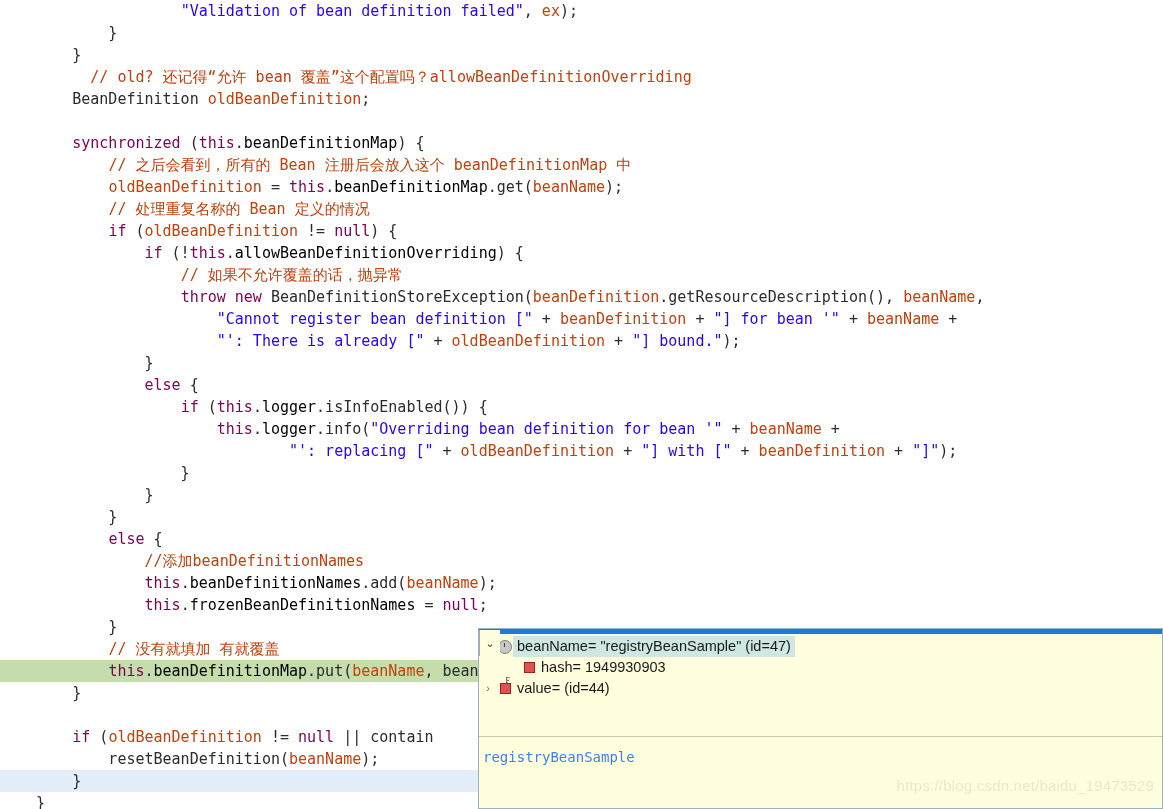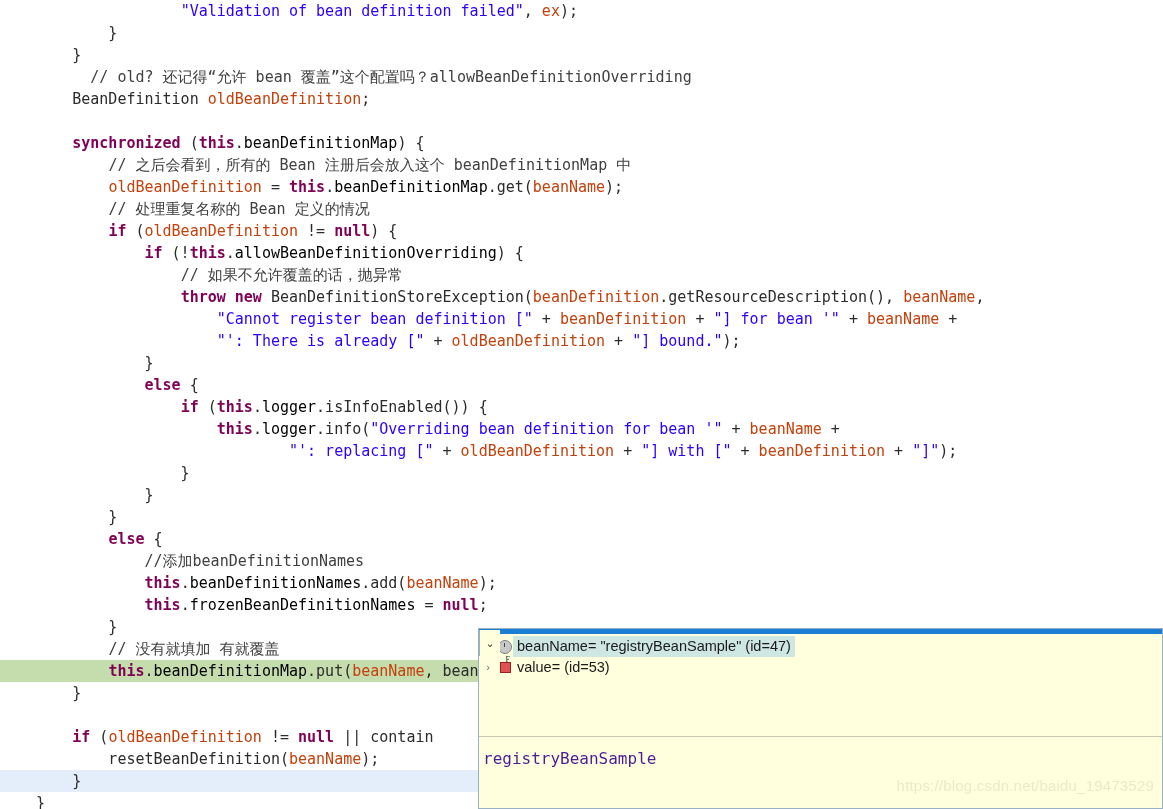--- a/index.html
+++ b/index.html
@@ -31,7 +31,7 @@
 
   
   .kw{color:#7f0055;font-weight:bold;}      
-  .cmt{color:#404040;}                     
+  .cmt{color:#c2410c;}                     
   .str{color:#2a00ff;}                      
   .fld{color:#000000;}                      
   .var{color:#c2410c;}                      

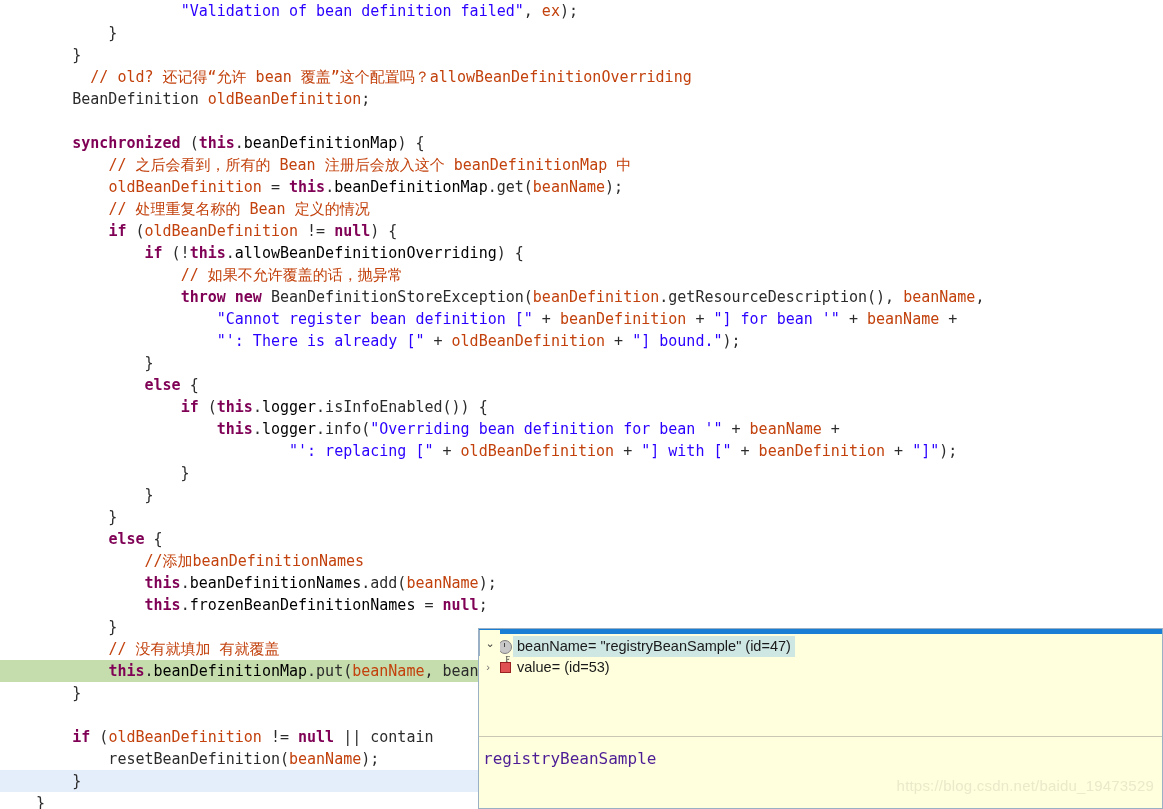--- a/index.html
+++ b/index.html
@@ -30,7 +30,7 @@
   .ln.hl-sel{background:#e4edfa;}
 
   
-  .kw{color:#7f0055;font-weight:bold;}      
+  .kw{color:#7f0055;font-weight:normal;}      
   .cmt{color:#c2410c;}                     
   .str{color:#2a00ff;}                      
   .fld{color:#000000;}                      

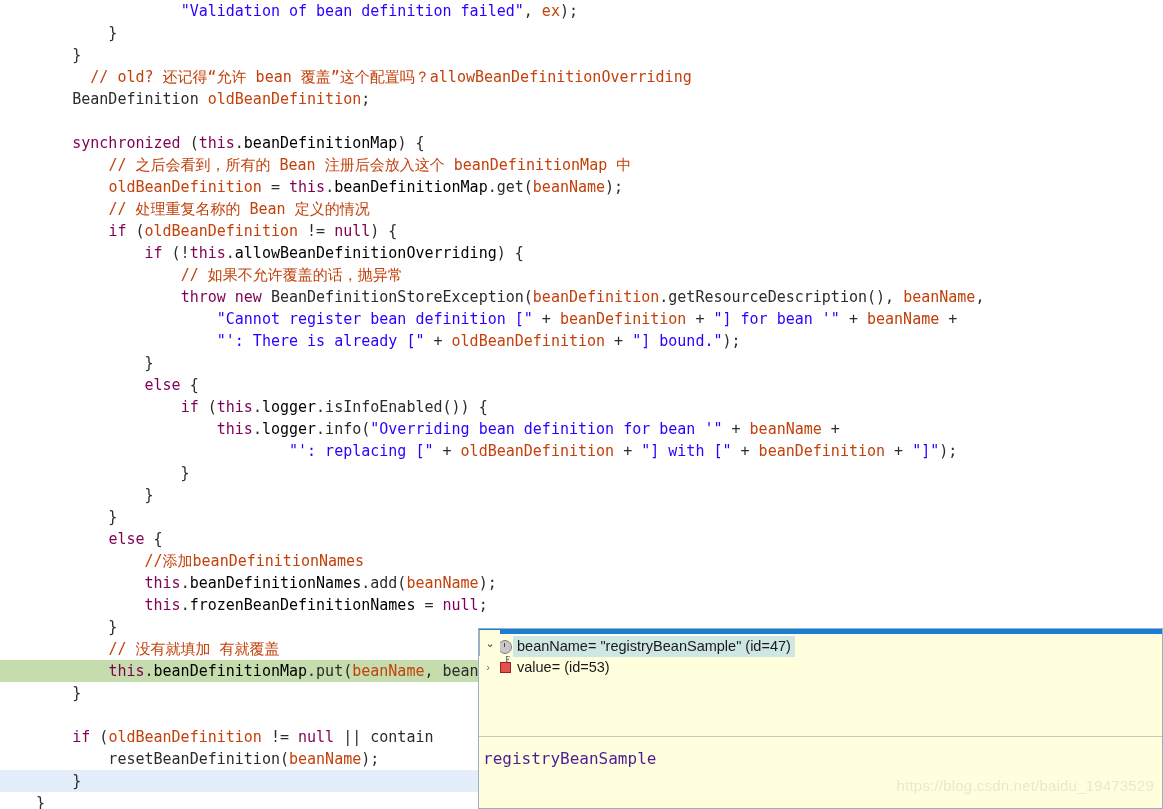--- a/index.html
+++ b/index.html
@@ -137,6 +137,13 @@
         </span>
         <span class="t-label selected">beanName= "registryBeanSample" (id=47)</span>
       </div>
+      <div class="trow indent1">
+        <span class="twist"></span>
+        <span class="ticon">
+          <span class="ic-sq"></span>
+        </span>
+        <span class="t-label">hash= 1949930903</span>
+      </div>
       <div class="trow">
         <span class="twist">›</span>
         <span class="ticon">

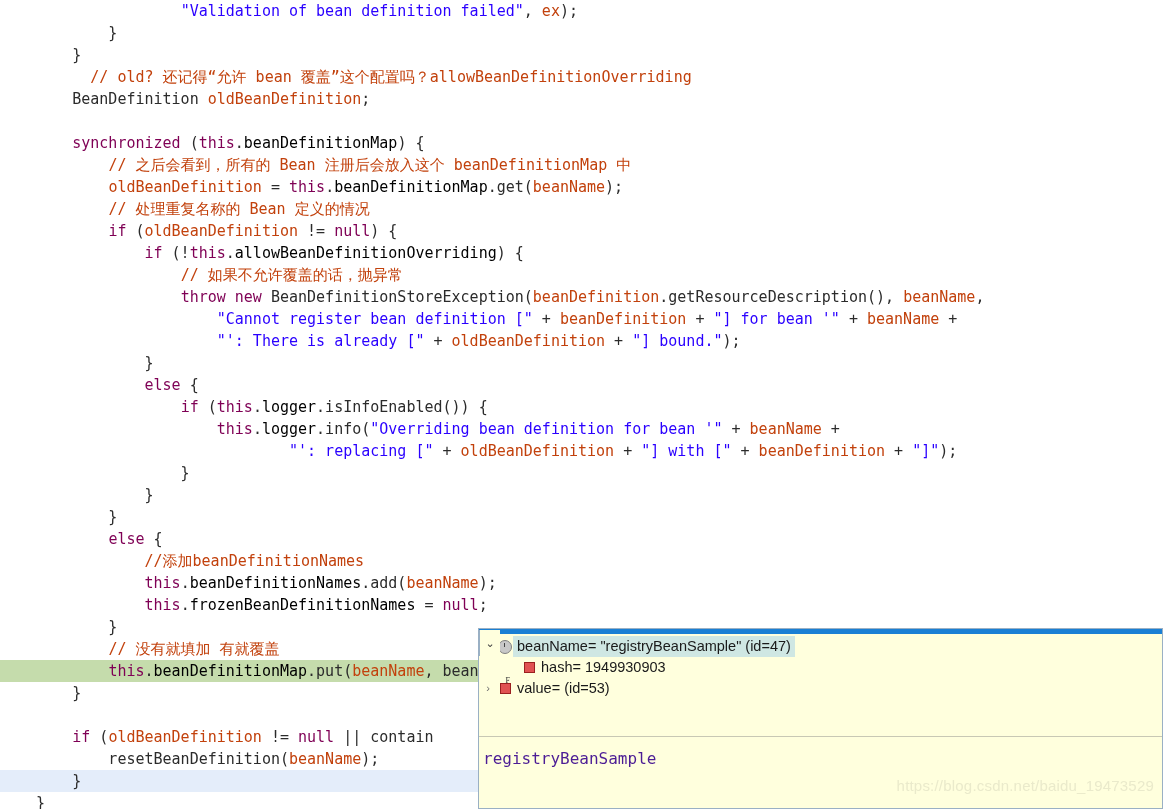--- a/index.html
+++ b/index.html
@@ -149,7 +149,7 @@
         <span class="ticon">
           <span class="ic-sqf"></span>
         </span>
-        <span class="t-label">value= (id=53)</span>
+        <span class="t-label">value= (id=44)</span>
       </div>
     </div>
   <div id="popup-divider"></div>

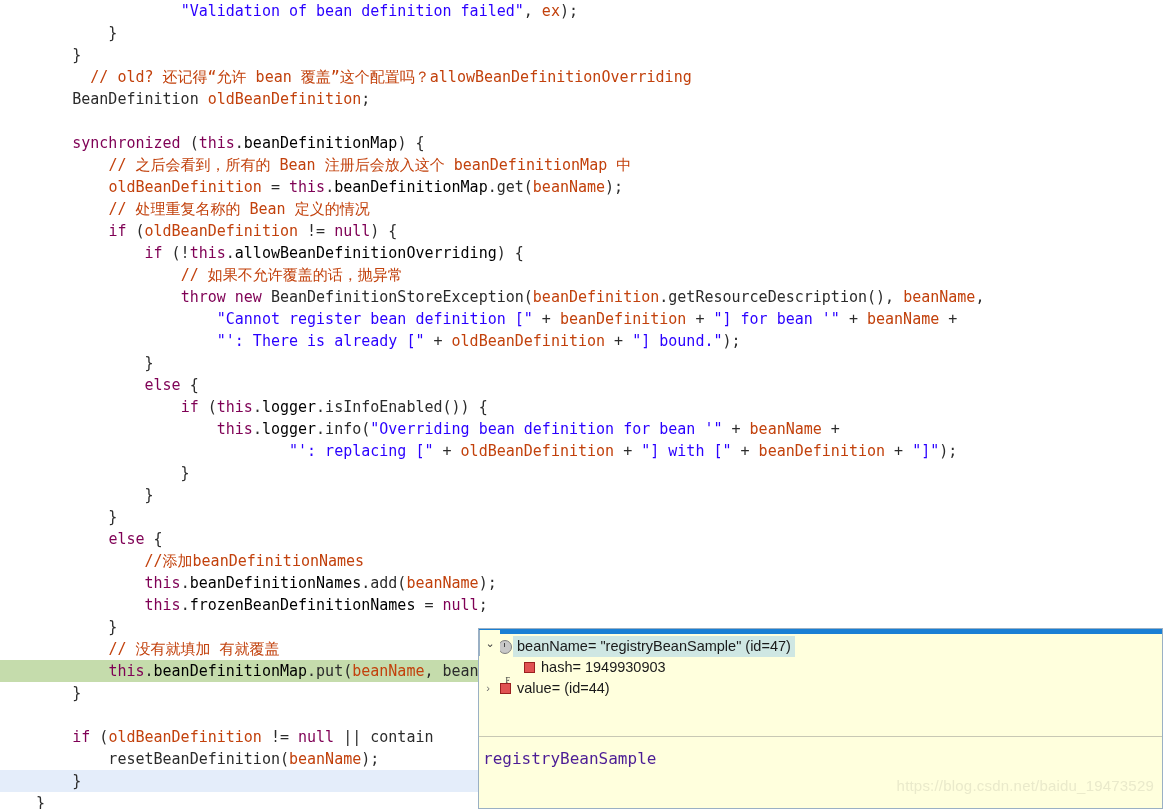--- a/index.html
+++ b/index.html
@@ -104,7 +104,7 @@
     background:#ffffdd;
     padding:12px 0 3px 4px;
     font-family:"DejaVu Sans Mono","Liberation Mono",monospace;
-    font-size:16px;color:#4c1d95;
+    font-size:14px;color:#3b82f6;
   }
   #watermark{
     position:absolute;right:8px;bottom:14px;

